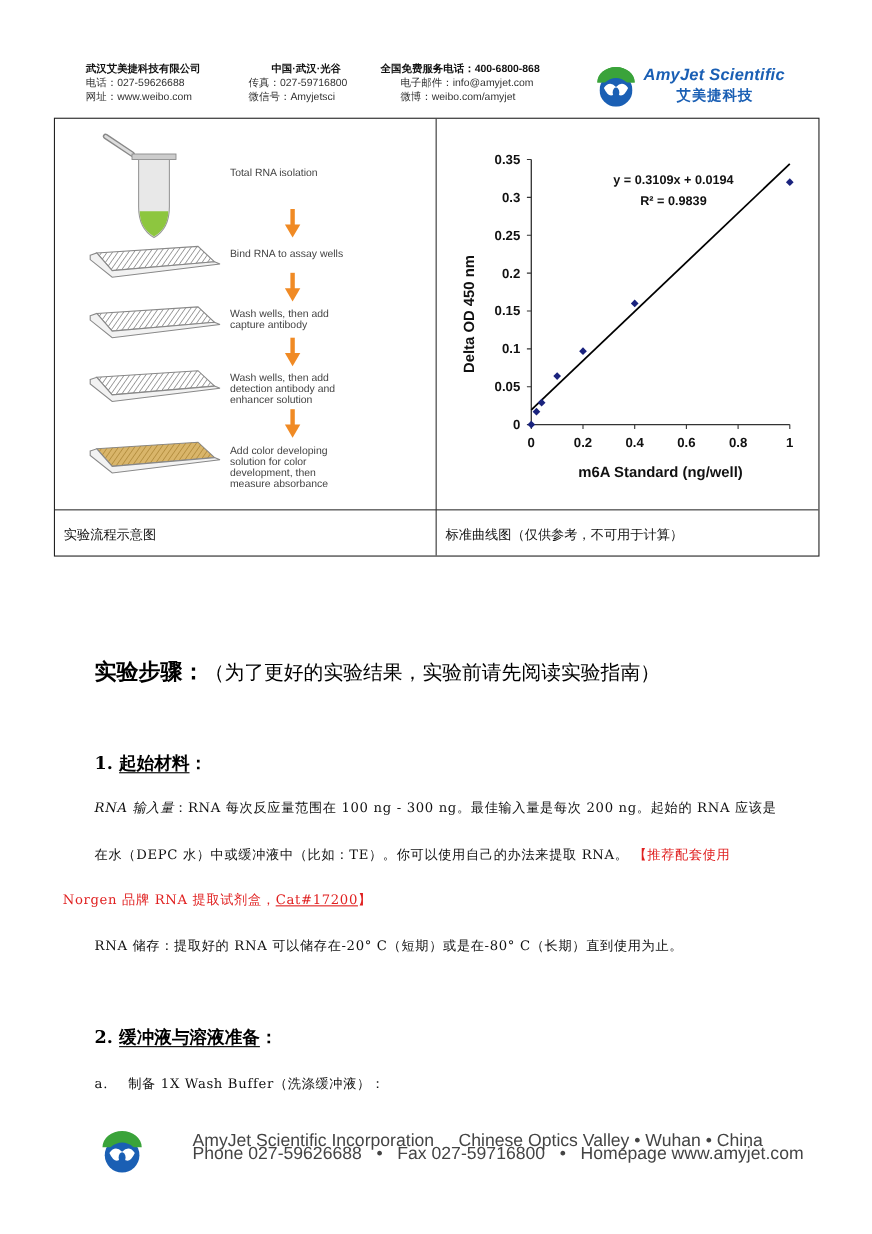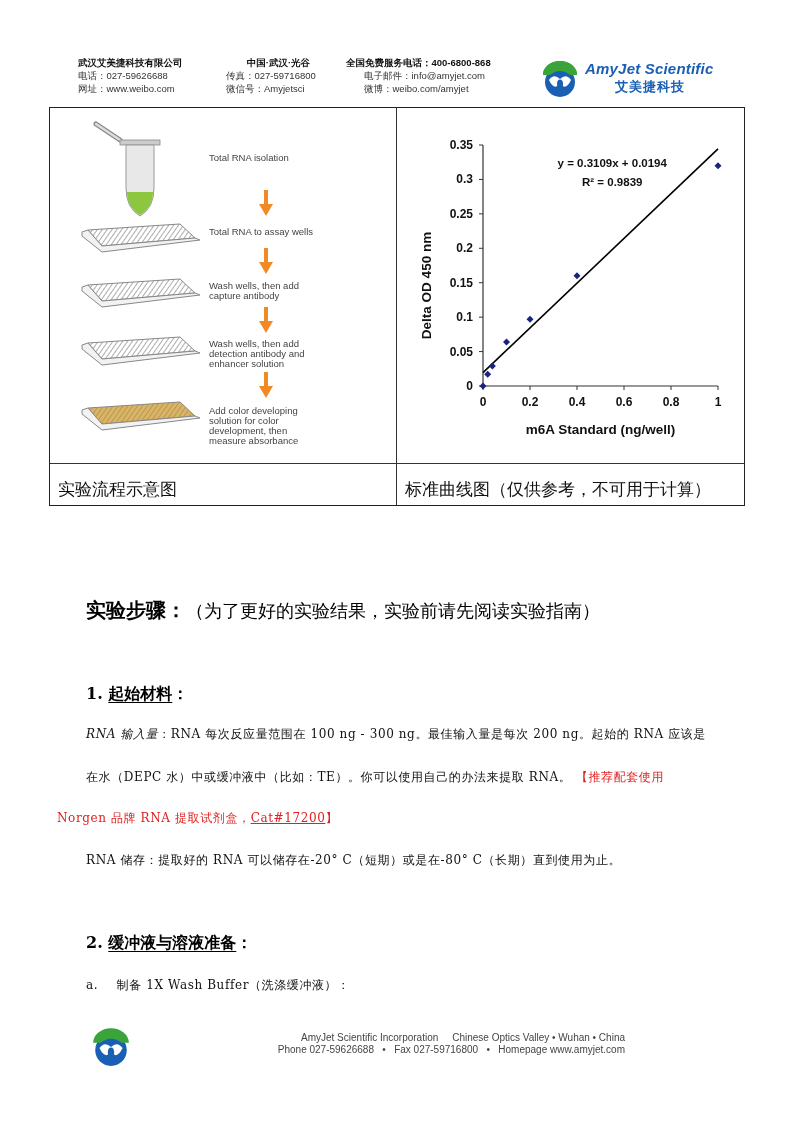--- a/index.html
+++ b/index.html
@@ -135,7 +135,7 @@
       </g>
     </svg>
     <div class="wf-step" style="top:45px">Total RNA isolation</div>
-    <div class="wf-step" style="top:119px">Total RNA to assay wells</div>
+    <div class="wf-step" style="top:119px">Bind RNA to assay wells</div>
     <div class="wf-step" style="top:173px;white-space:pre">Wash wells, then add
 capture antibody</div>
     <div class="wf-step" style="top:231px;white-space:pre">Wash wells, then add

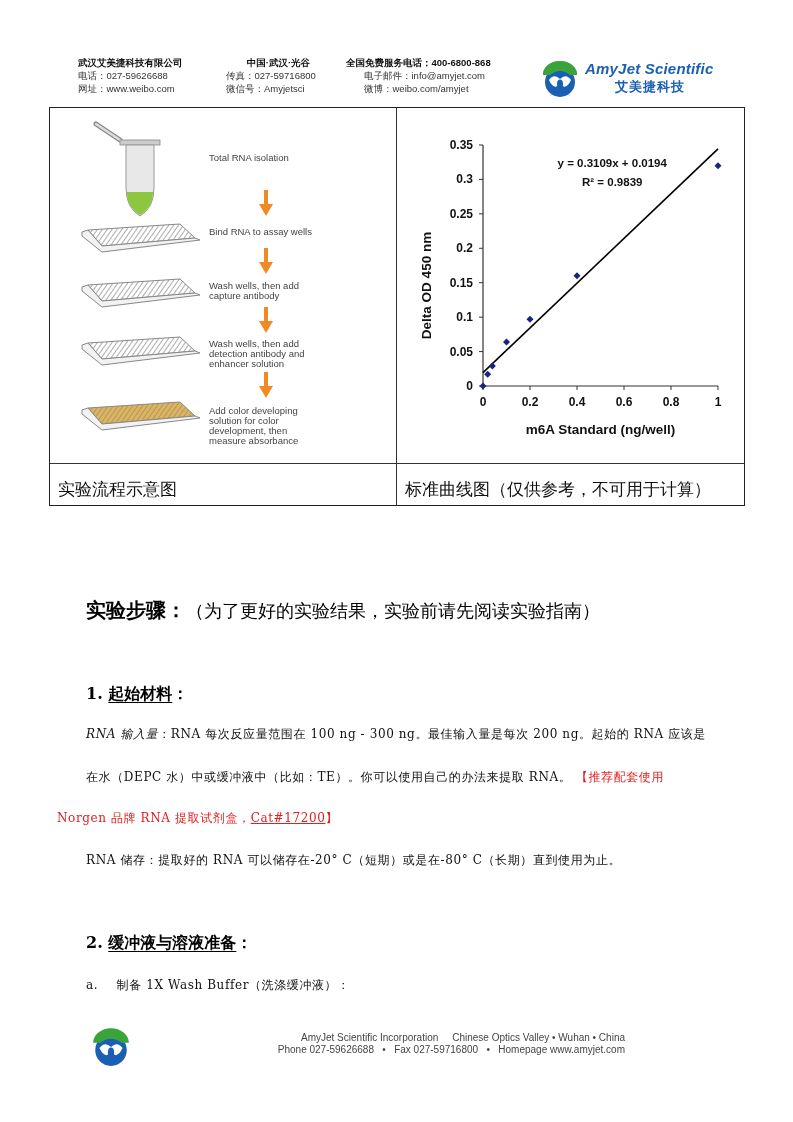--- a/index.html
+++ b/index.html
@@ -23,7 +23,7 @@
     .tbl { position: absolute; left: 49px; top: 107px; width: 696px; height: 399px; border: 1.5px solid #222; }
     .tbl .vline { position: absolute; left: 346px; top: 0; width: 1px; height: 100%; background: #333; }
     .tbl .hline { position: absolute; left: 0; top: 355px; width: 100%; height: 1px; background: #333; }
-    .cap { position: absolute; top: 370px; font-size: 17px; color: #111; }
+    .cap { position: absolute; top: 370px; font-size: 12px; color: #111; }
     .cap1 { left: 8px; }
     .cap2 { left: 355px; }
 

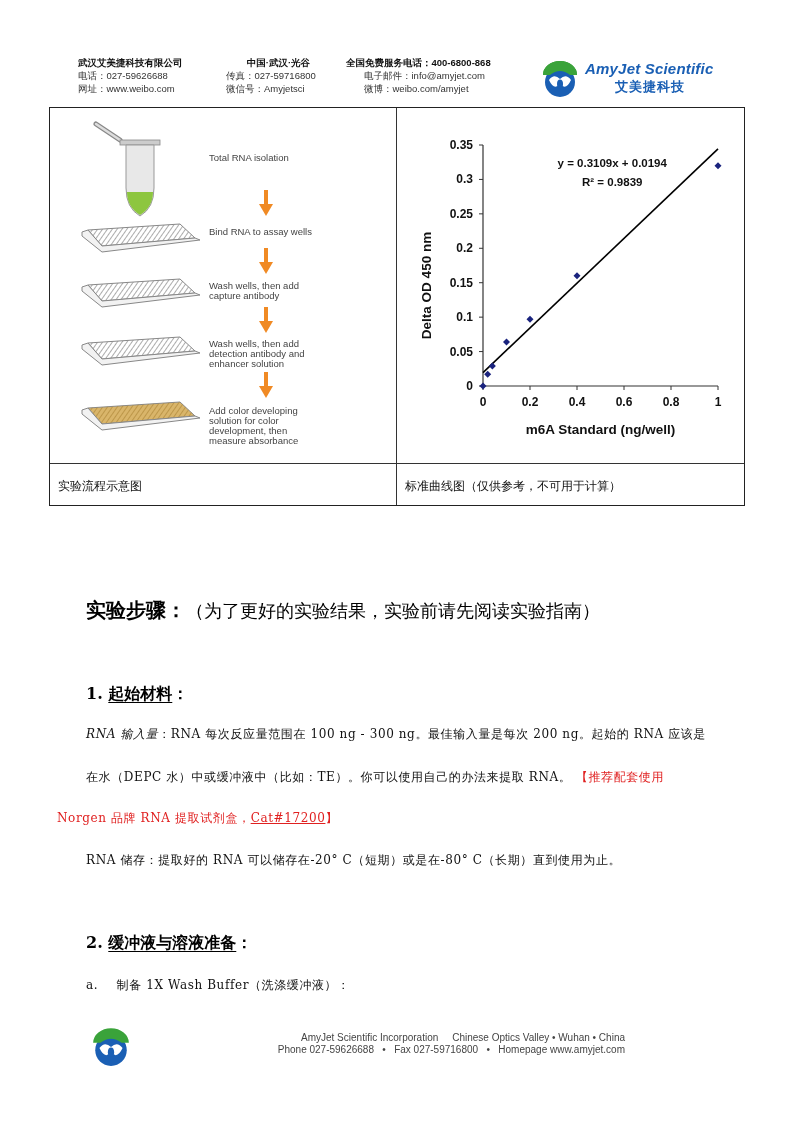--- a/index.html
+++ b/index.html
@@ -48,7 +48,7 @@
 
     
     .ftr-logo { position: absolute; left: 90px; top: 1025px; width: 42px; height: 40px; }
-    .ftr-text { position: absolute; left: 175px; top: 1032px; width: 450px; text-align: right; font-family: "Liberation Sans", sans-serif; font-size: 10px; line-height: 12px; color: #444; white-space: pre; }
+    .ftr-text { position: absolute; left: 175px; top: 1032px; width: 450px; text-align: center; font-family: "Liberation Sans", sans-serif; font-size: 16px; line-height: 12px; color: #444; white-space: pre; }
   </style>
 </head>
 <body>

